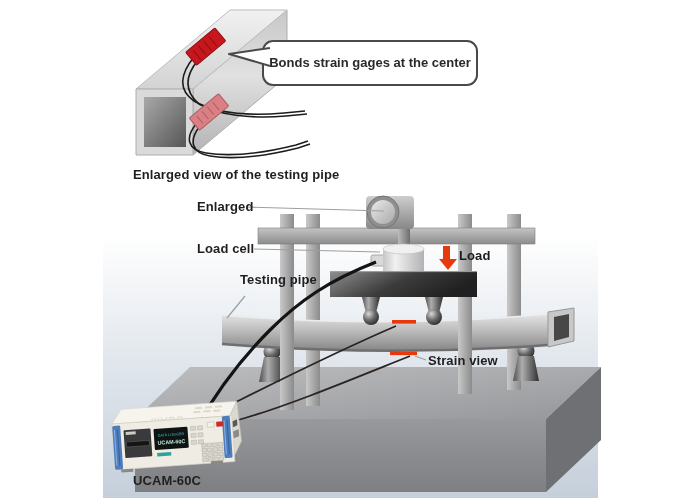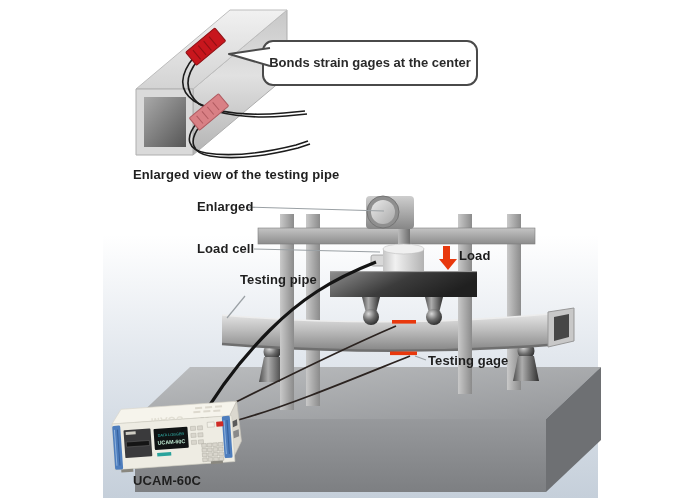--- a/index.html
+++ b/index.html
@@ -274,7 +274,7 @@
   <div class="lbl" style="left:197px;top:241px;text-align:right;">Load cell</div>
   <div class="lbl" style="left:196px;top:272px;margin-left:44px;">Testing pipe</div>
   <div class="lbl" id="lbl-load" style="left:459px;top:248px;">Load</div>
-  <div class="lbl" style="left:428px;top:353px;">Testing gage</div>
+  <div class="lbl" style="left:428px;top:353px;">Strain view</div>
   <div class="lbl" style="left:133px;top:473px;">UCAM-60C</div>
 
 </div>

